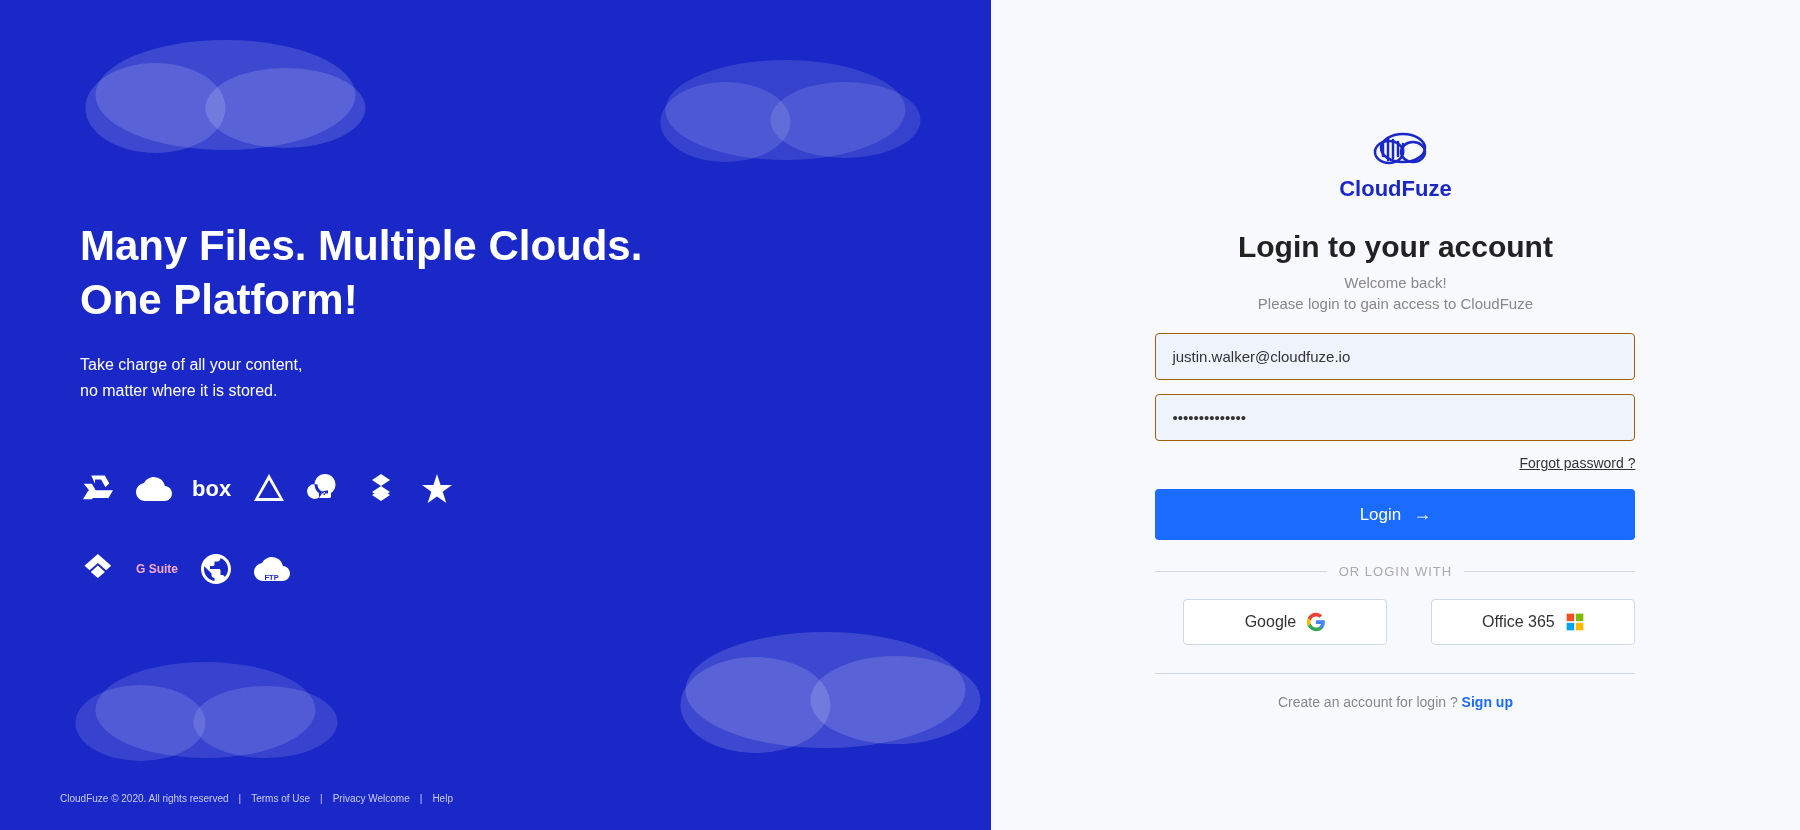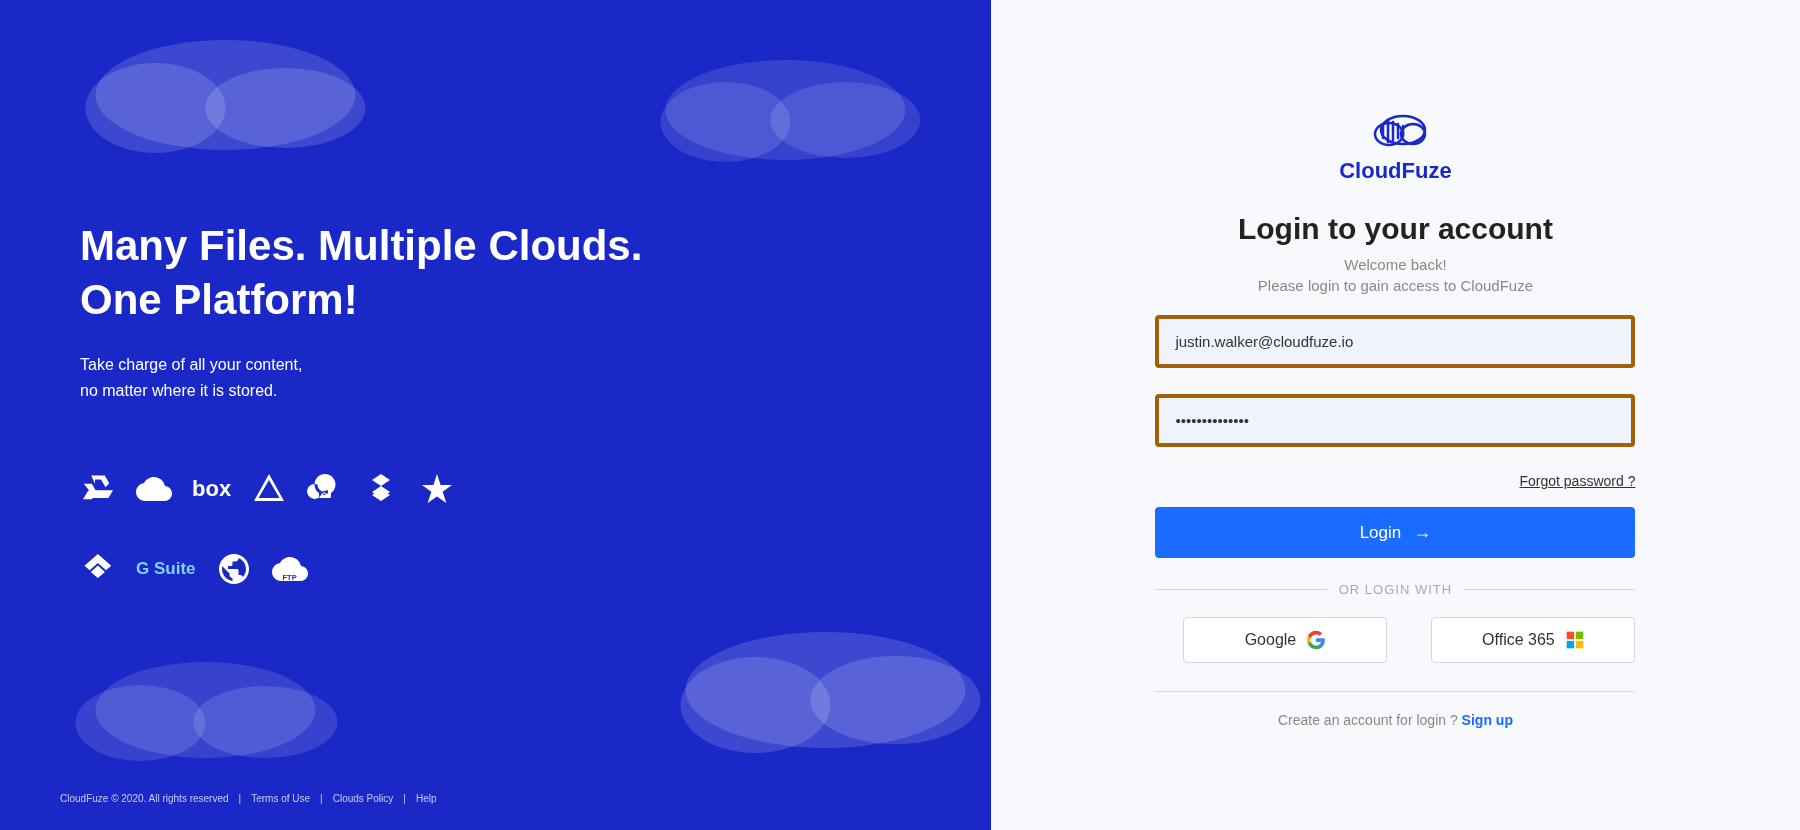--- a/index.html
+++ b/index.html
@@ -153,12 +153,12 @@
     .input-field {
       width: 100%;
       padding: 14px 16px;
-      border: 4px solid #a16207;
+      border: 1px solid #a16207;
       border-radius: 4px;
       font-size: 15px;
       color: #333;
       background: #eef3fc;
-      margin-bottom: 26px;
+      margin-bottom: 14px;
       outline: none;
     }
 

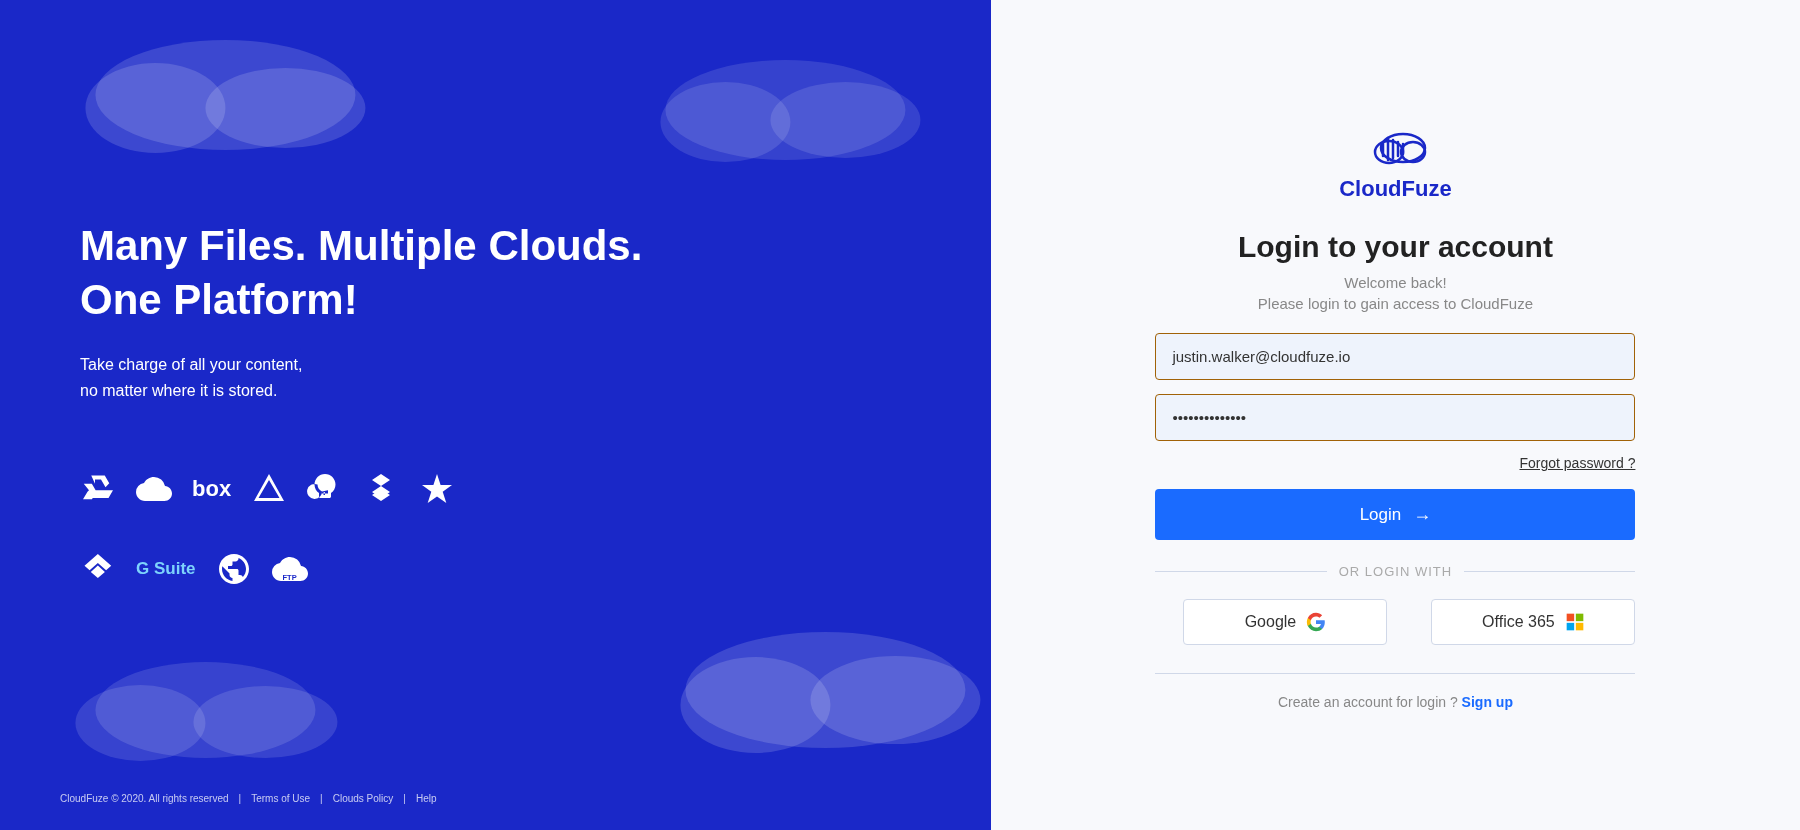--- a/index.html
+++ b/index.html
@@ -330,7 +330,7 @@
       <path d="M11.9 2L3 9.8l3.4 3 5.5-4.8 5.5 4.8 3.4-3L11.9 2zm0 7.6L7.2 14l4.7 4 4.7-4-4.7-4.4z"></path>
     </svg>
 
-    <div style="color:#7dd3fc;font-size:17px;font-weight:600;font-family:Arial;white-space:nowrap;">G Suite</div>
+    <div style="color:#f9a8d4;font-size:12px;font-weight:600;font-family:Arial;white-space:nowrap;">G Suite</div>
 
     <svg class="service-icon" viewBox="0 0 24 24">
       <path d="M12 2C6.48 2 2 6.48 2 12s4.48 10 10 10 10-4.48 10-10S17.52 2 12 2zm-1 17.93c-3.95-.49-7-3.85-7-7.93 0-.62.08-1.21.21-1.79L9 15v1c0 1.1.9 2 2 2v1.93zm6.9-2.54c-.26-.81-1-1.39-1.9-1.39h-1v-3c0-.55-.45-1-1-1H8v-2h2c.55 0 1-.45 1-1V7h2c1.1 0 2-.9 2-2v-.41c2.93 1.19 5 4.06 5 7.41 0 2.08-.8 3.97-2.1 5.39z"></path>

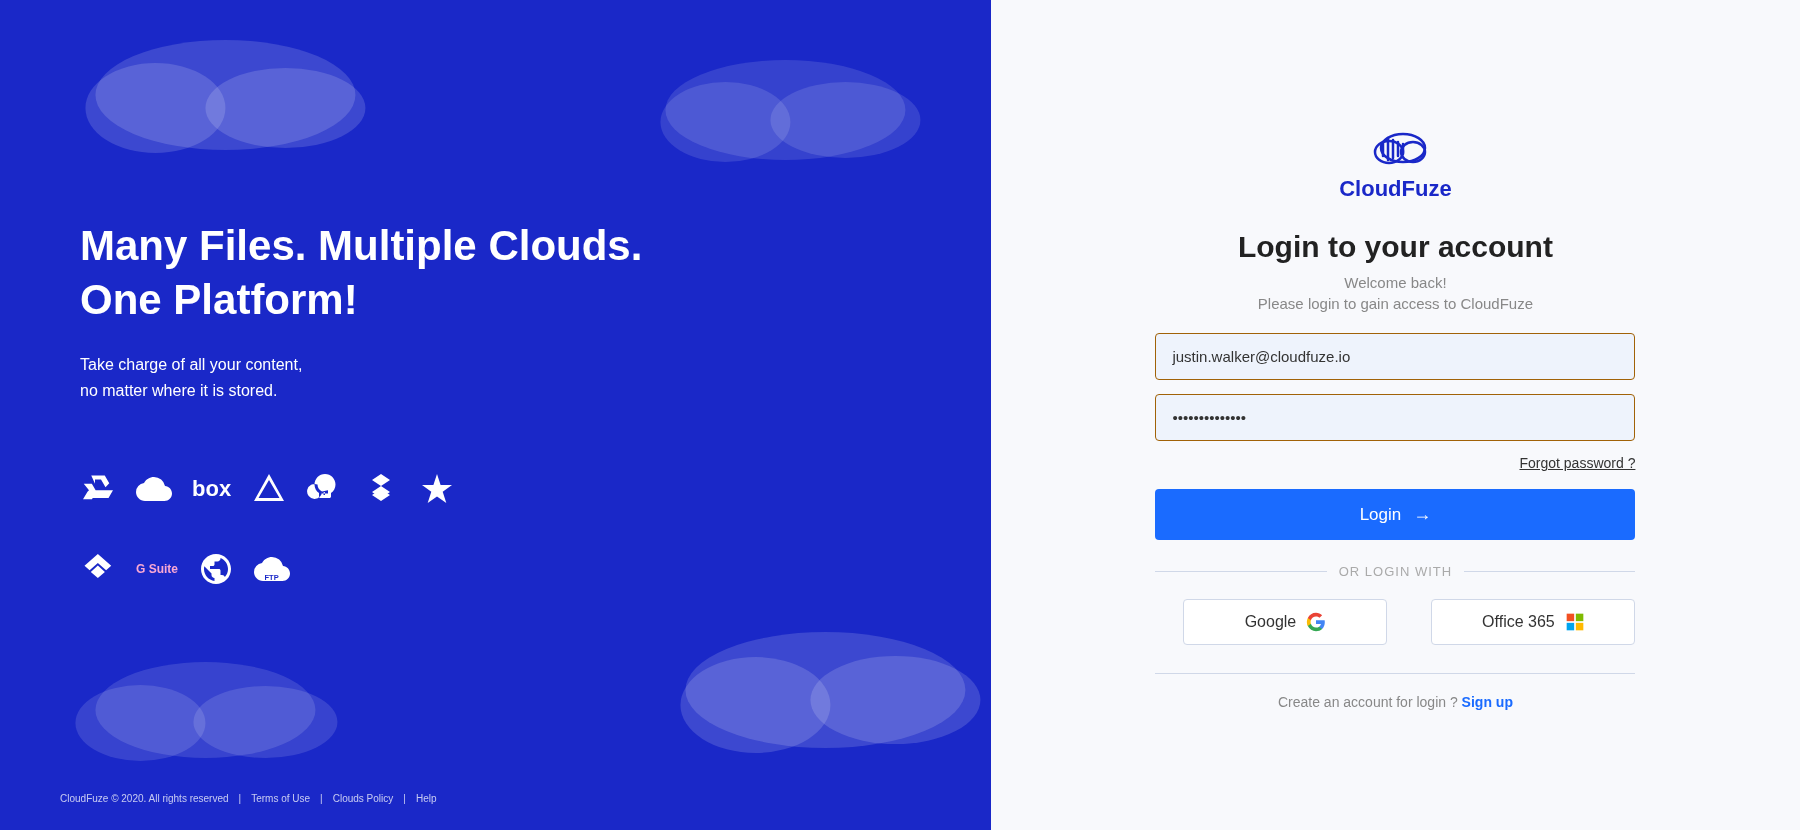--- a/index.html
+++ b/index.html
@@ -347,7 +347,7 @@
     <span class="sep">|</span>
     <a>Terms of Use</a>
     <span class="sep">|</span>
-    <a>Clouds Policy</a>
+    <a>Privacy Welcome</a>
     <span class="sep">|</span>
     <a>Help</a>
   </div>

